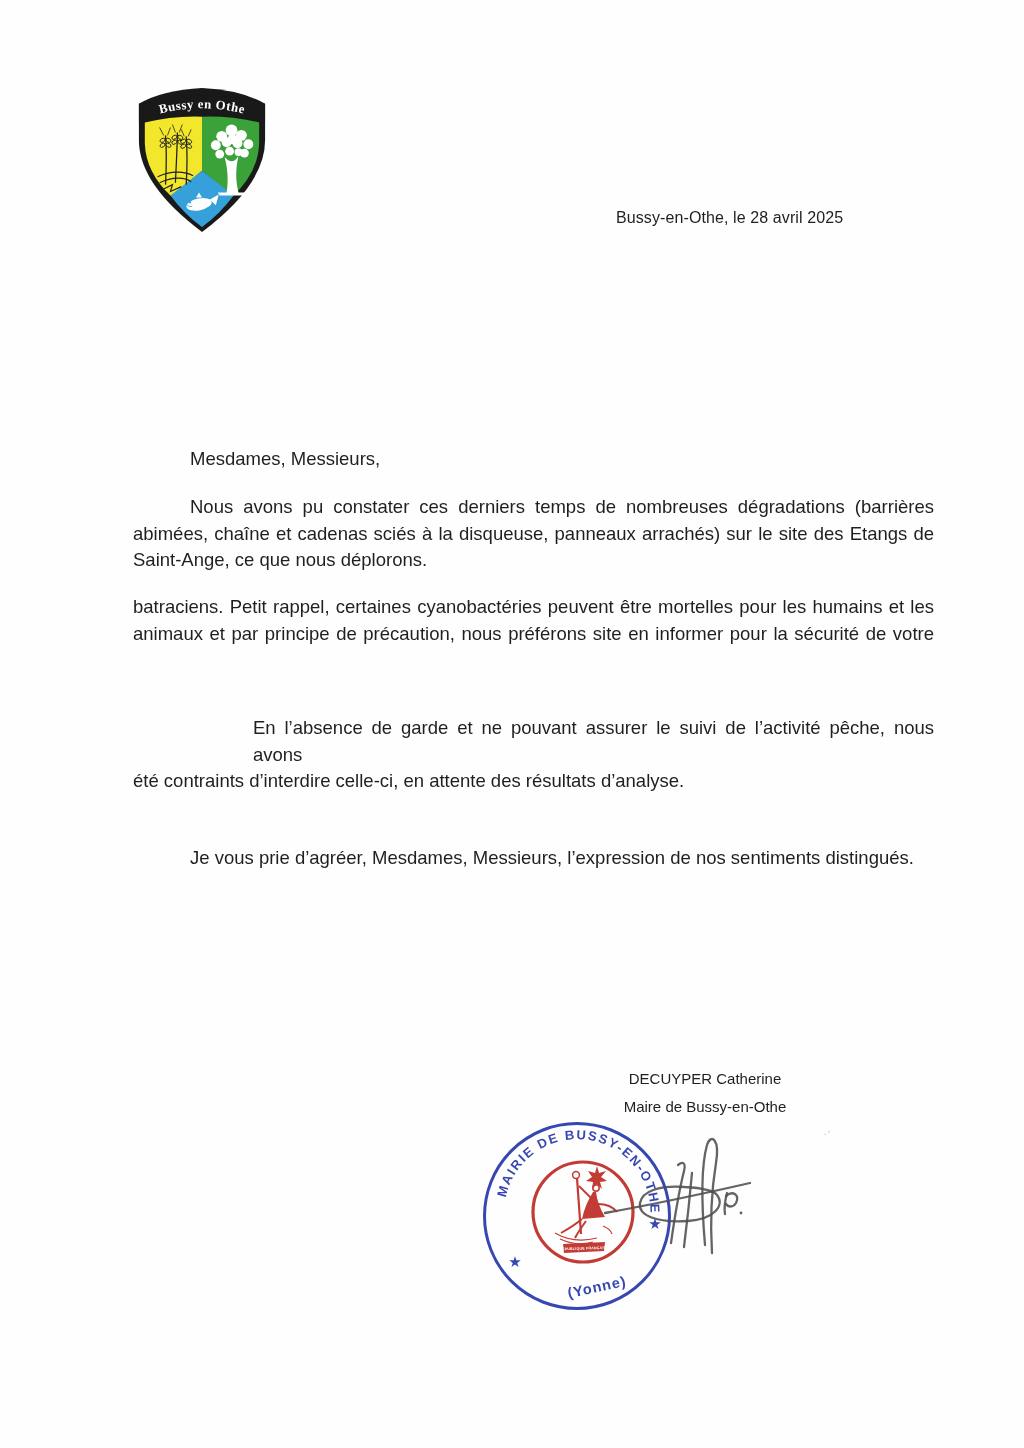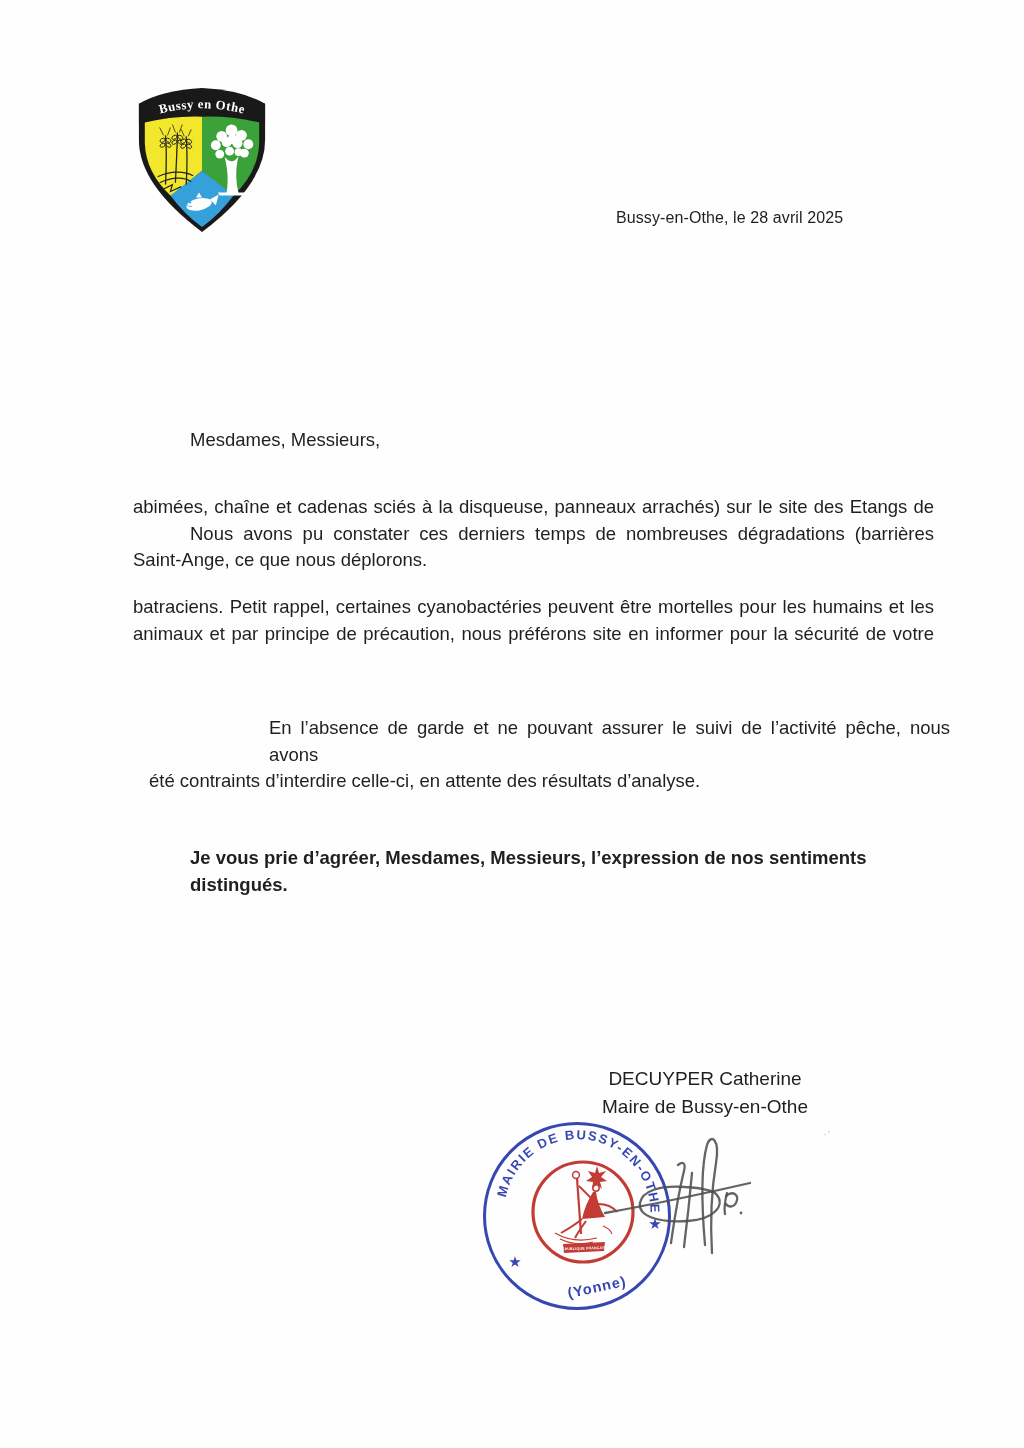--- a/index.html
+++ b/index.html
@@ -20,7 +20,7 @@
   
   .letter-body{position:absolute;left:133px;top:0;width:801px;height:100%;}
   .block{position:absolute;left:0;width:801px;font-size:18.5px;line-height:26.5px;}
-  .block-0{top:427px;}
+  .block-0{top:446px;}
   .block-1{top:494px;}
   .block-2{top:594px;}
   .block-3{top:715px;margin-left:16px;}

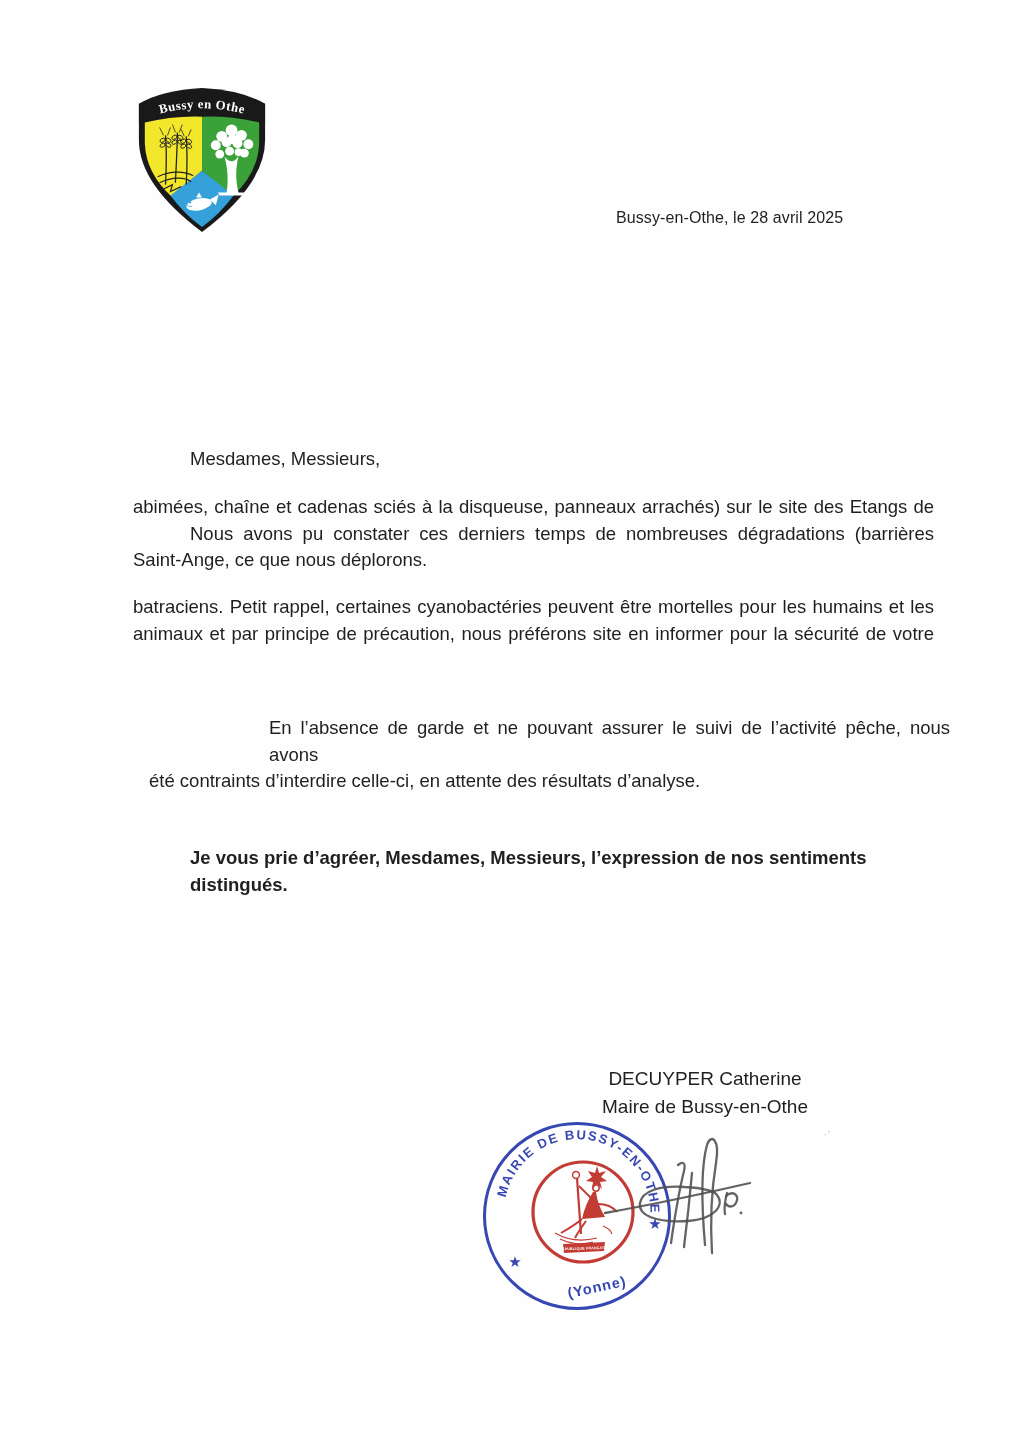--- a/index.html
+++ b/index.html
@@ -118,8 +118,8 @@
         <div class="ln ln-first">Mesdames, Messieurs,</div>
       </div>
       <div class="block block-1">
+        <div class="ln ln-first ln-just">Nous avons pu constater ces derniers temps de nombreuses dégradations (barrières</div>
         <div class="ln ln-just">abimées, chaîne et cadenas sciés à la disqueuse, panneaux arrachés) sur le site des Etangs de</div>
-        <div class="ln ln-first ln-just">Nous avons pu constater ces derniers temps de nombreuses dégradations (barrières</div>
         <div class="ln">Saint-Ange, ce que nous déplorons.</div>
       </div>
       <div class="block block-2">

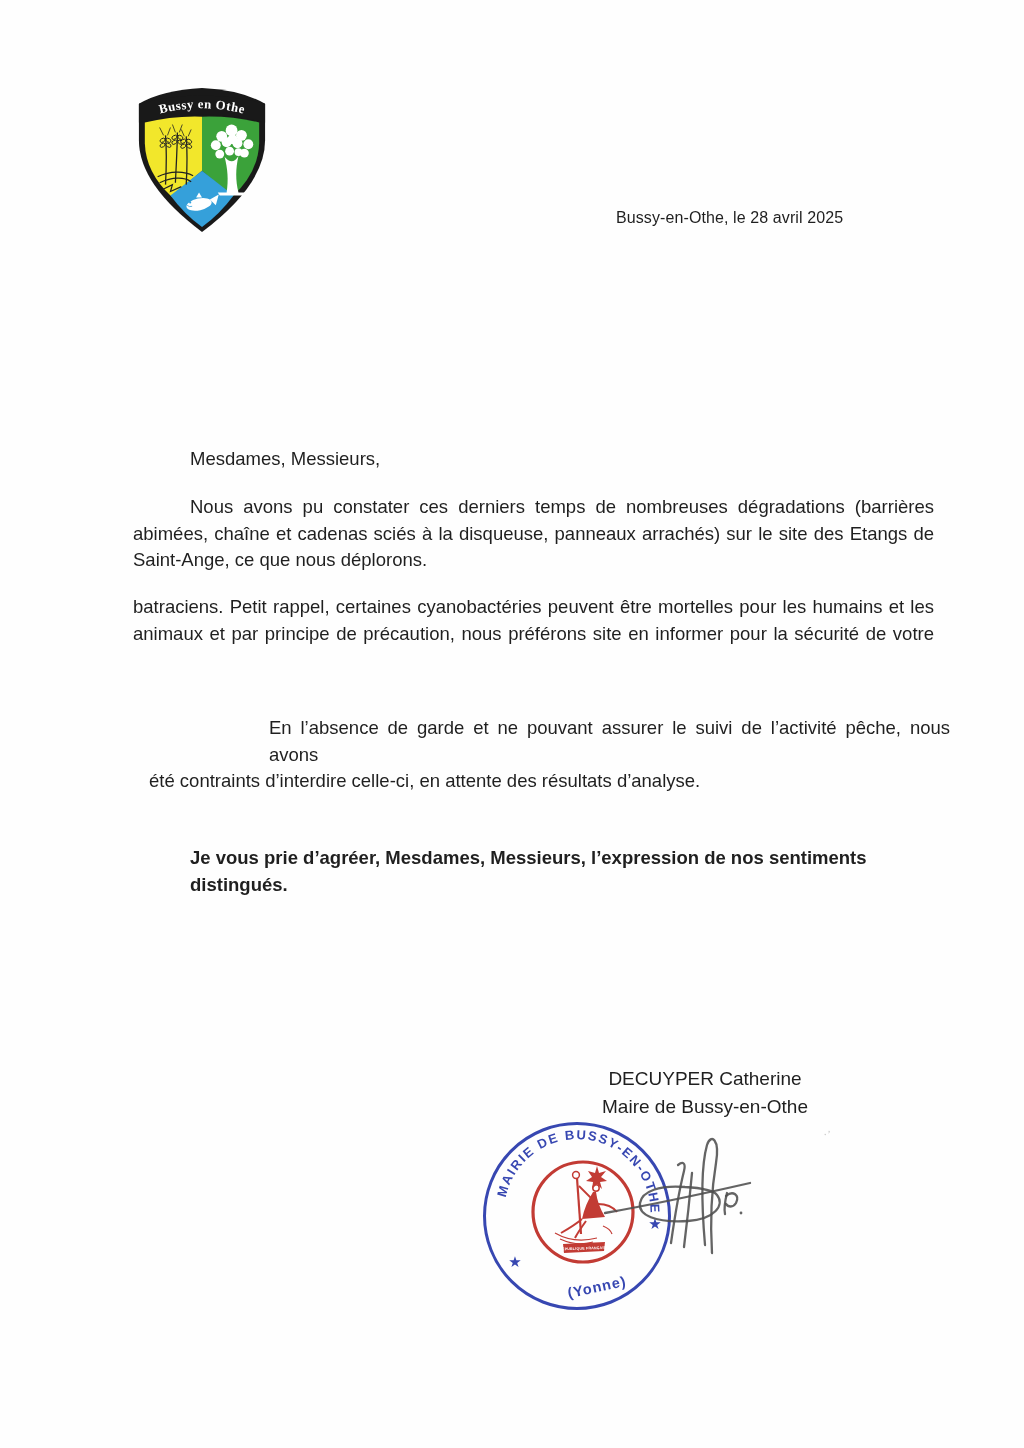--- a/index.html
+++ b/index.html
@@ -23,7 +23,7 @@
   .block-0{top:446px;}
   .block-1{top:494px;}
   .block-2{top:594px;}
-  .block-3{top:715px;margin-left:16px;}
+  .block-3{top:715px;}
   .block-4{top:845px;font-weight:bold;}
   .ln{text-align:left;}
   .ln-just{text-align:justify;text-align-last:justify;}

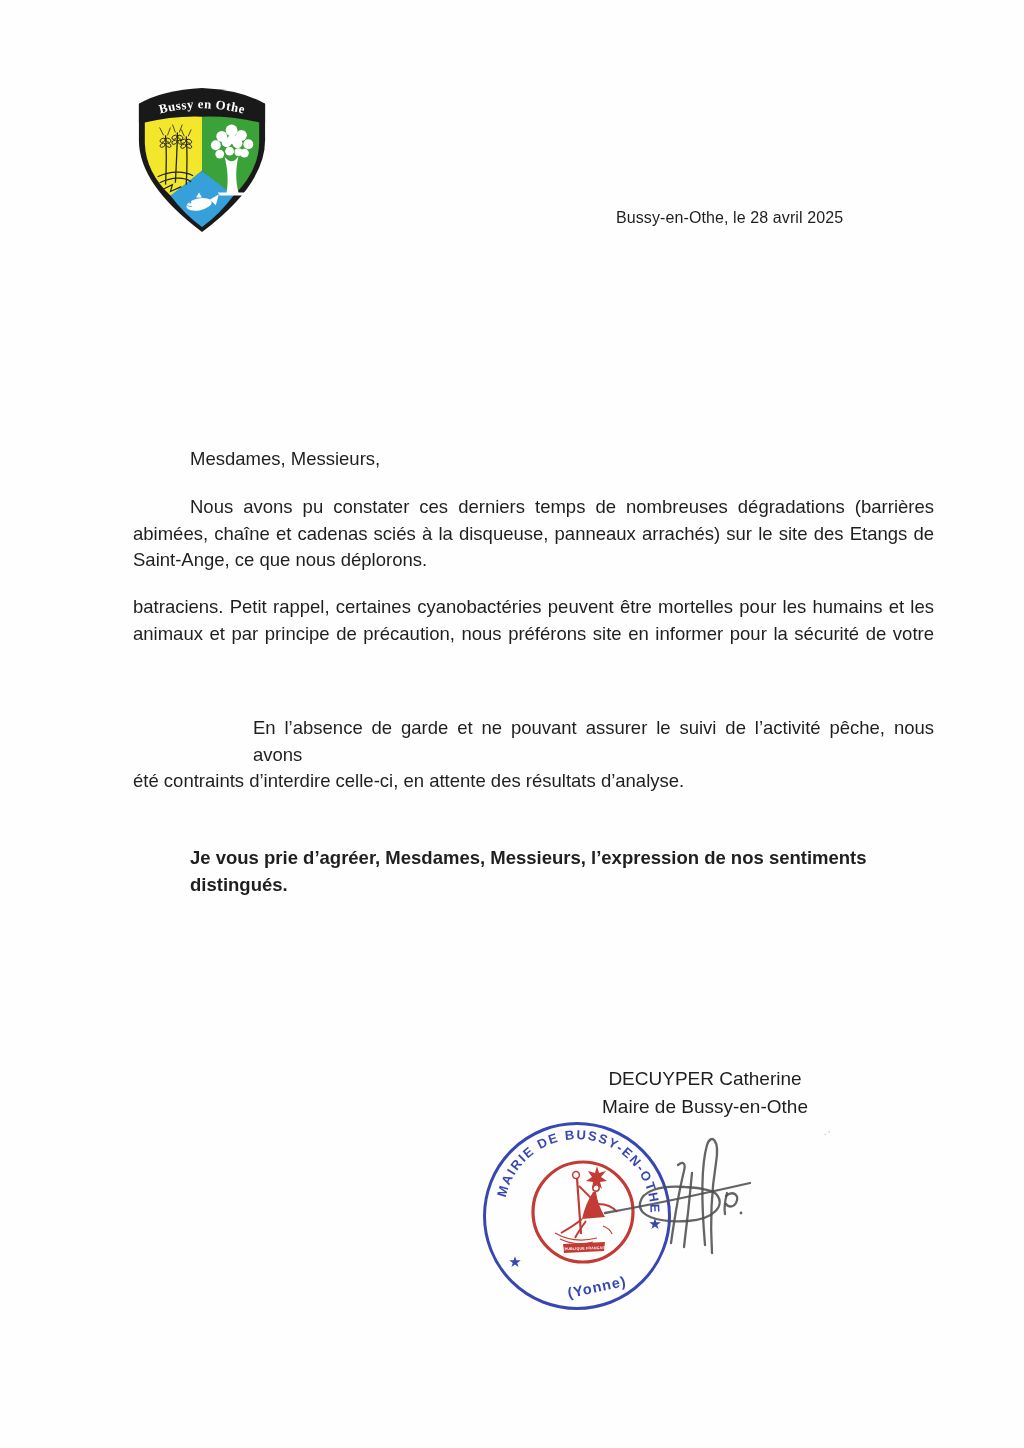--- a/index.html
+++ b/index.html
@@ -24,7 +24,7 @@
   .block-1{top:494px;}
   .block-2{top:594px;}
   .block-3{top:715px;}
-  .block-4{top:845px;font-weight:bold;}
+  .block-4{top:845px;}
   .ln{text-align:left;}
   .ln-just{text-align:justify;text-align-last:justify;}
   .ln-first{padding-left:57px;}

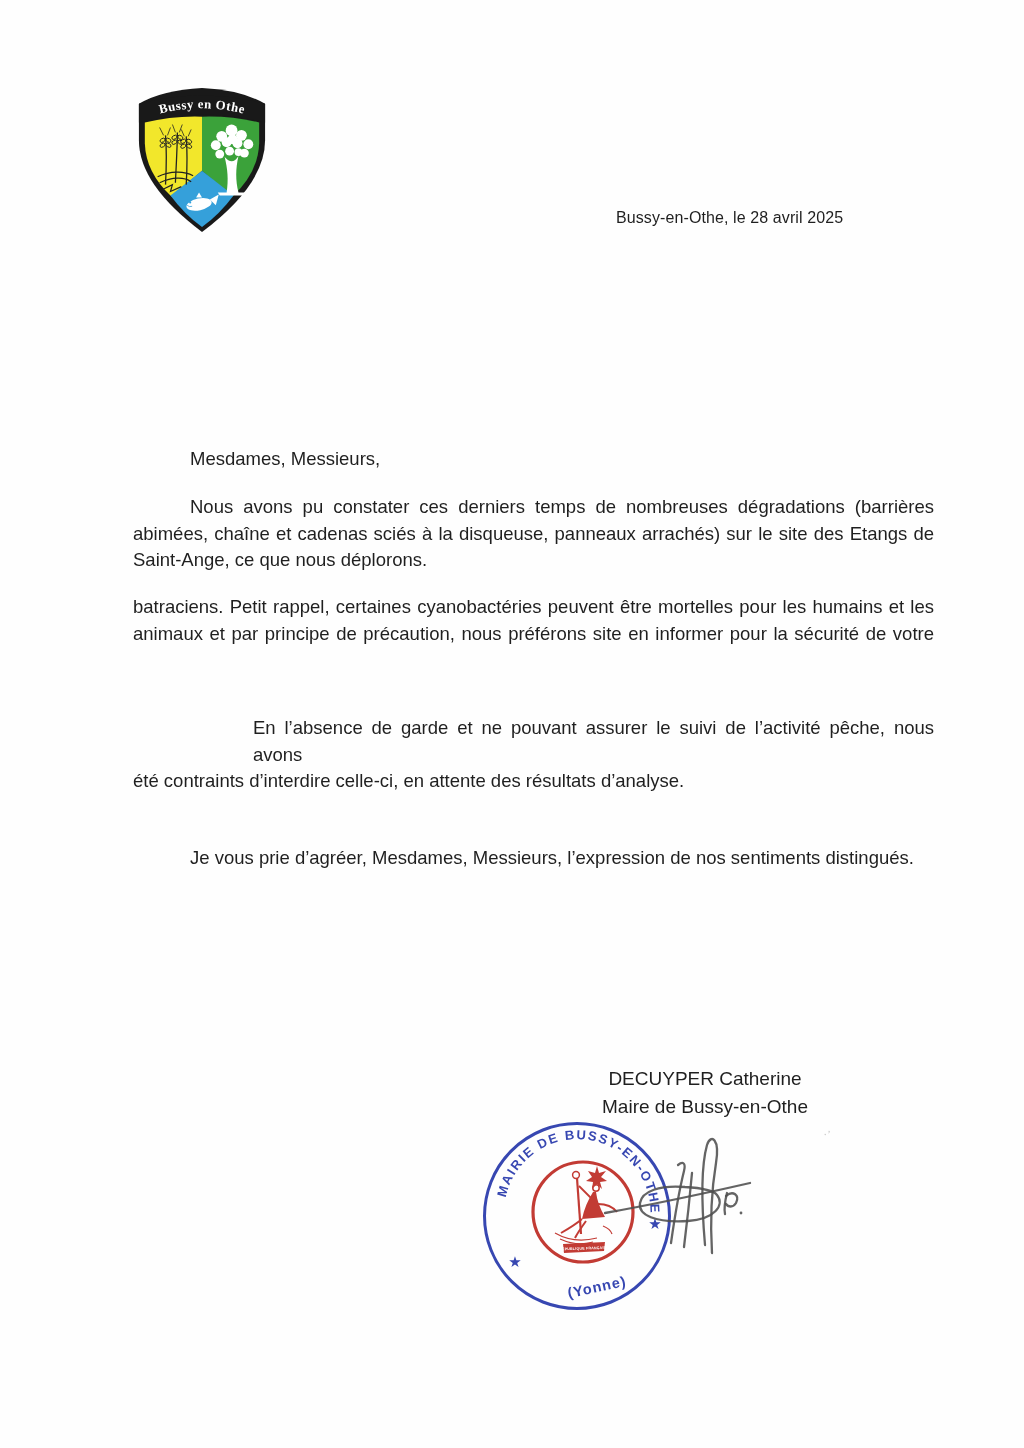--- a/index.html
+++ b/index.html
@@ -30,7 +30,7 @@
   .ln-first{padding-left:57px;}
   .block-3 .ln-first{padding-left:120px;}
   
-  .sig-block{position:absolute;left:575px;top:1065px;width:260px;text-align:center;font-size:19px;line-height:27.5px;}
+  .sig-block{position:absolute;left:575px;top:1065px;width:260px;text-align:center;font-size:15px;line-height:27.5px;}
   
   .stamp{position:absolute;left:477px;top:1116px;width:200px;height:200px;opacity:.94;}
   .stamp .arc-text{font-size:13px;font-weight:bold;letter-spacing:1.7px;fill:#2b3cad;}

